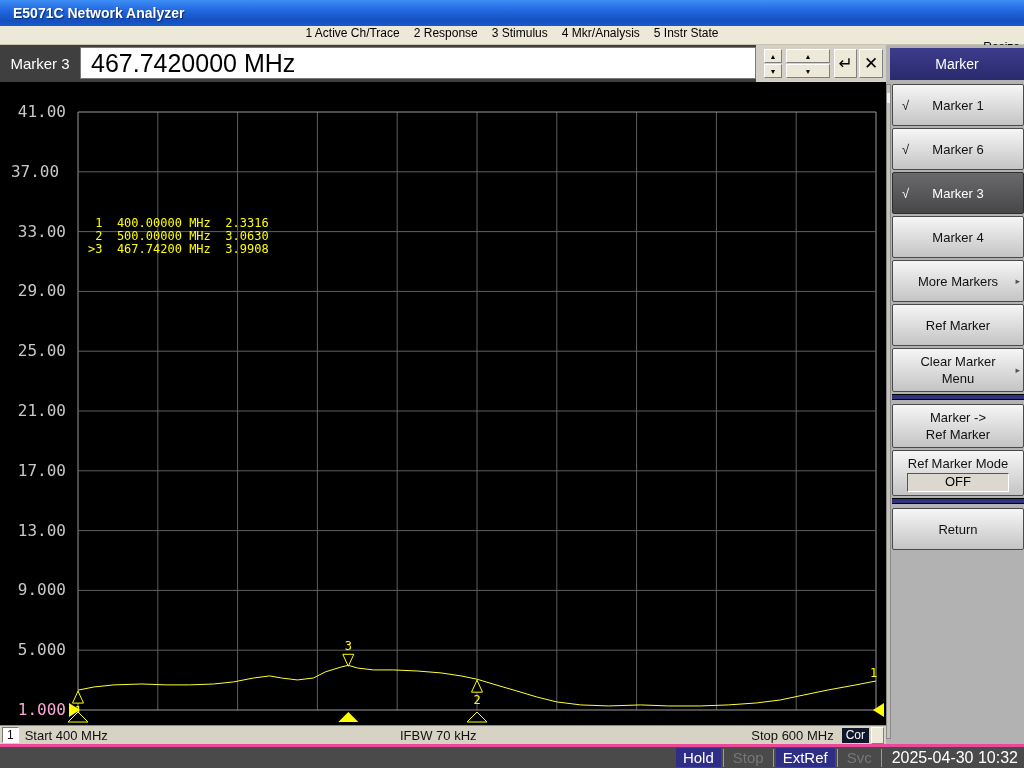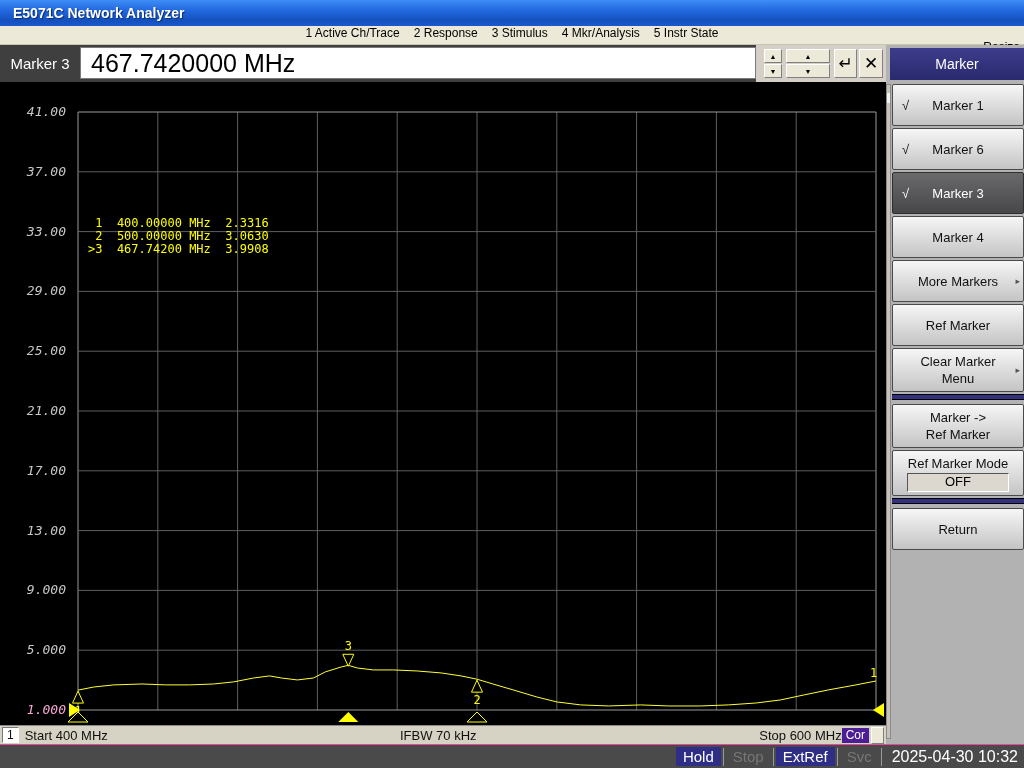--- a/index.html
+++ b/index.html
@@ -40,7 +40,7 @@
   .plot{position:absolute;left:0;top:100px;width:886px;height:625px;background:#000;}
   .plot svg{position:absolute;left:0;top:0;}
   .ylabel{position:absolute;width:62px;text-align:right;color:#c8c8c8;
-    font-family:"DejaVu Sans Mono",monospace;font-size:13px;height:15px;line-height:15px;font-style:italic;}
+    font-family:"DejaVu Sans Mono",monospace;font-size:16px;height:15px;line-height:15px;}
   .ylabel.ref{color:#f9a8d4;}
   .mtable{position:absolute;left:88px;top:117px;color:#ffff00;
     font-family:"DejaVu Sans Mono",monospace;font-size:12px;line-height:13px;white-space:pre;}

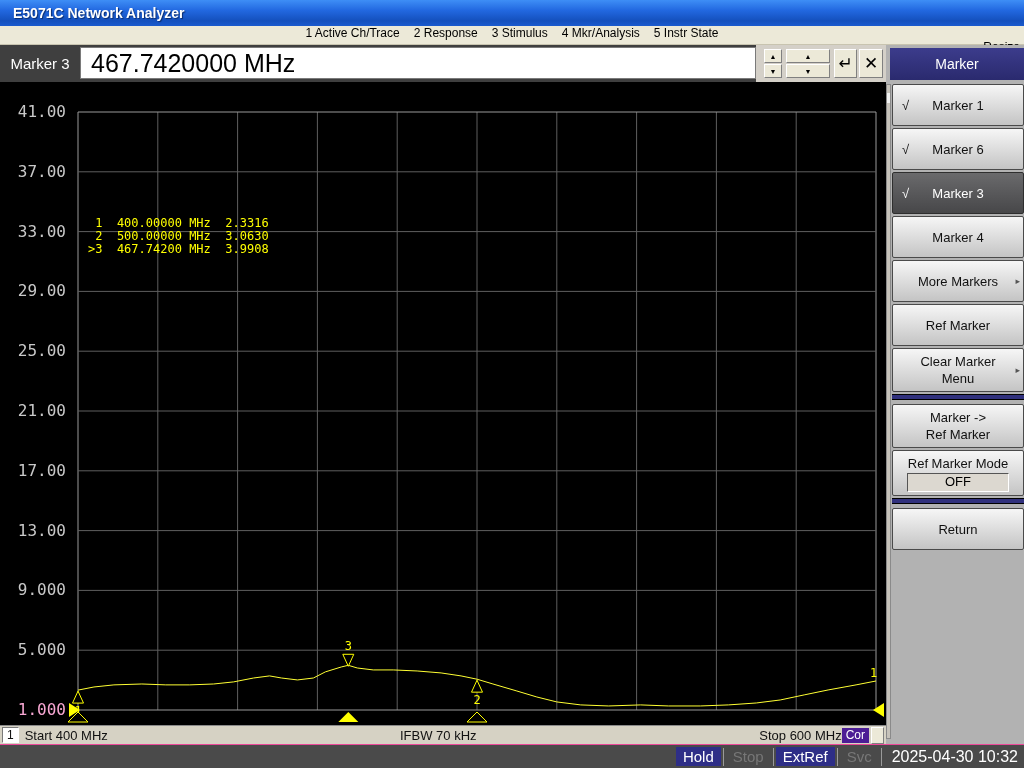--- a/index.html
+++ b/index.html
@@ -159,7 +159,7 @@
       </svg>
     <div id="ylabels">
         <div class="ylabel" style="left: 4px; top: 4px;">41.00</div>
-        <div class="ylabel" style="left: 4px; top: 63.8px;">37.00</div>
+        <div class="ylabel" style="left: 4px; top: 63.8px; text-align: center;">37.00</div>
         <div class="ylabel" style="left: 4px; top: 123.6px;">33.00</div>
         <div class="ylabel" style="left: 4px; top: 183.4px;">29.00</div>
         <div class="ylabel" style="left: 4px; top: 243.2px;">25.00</div>

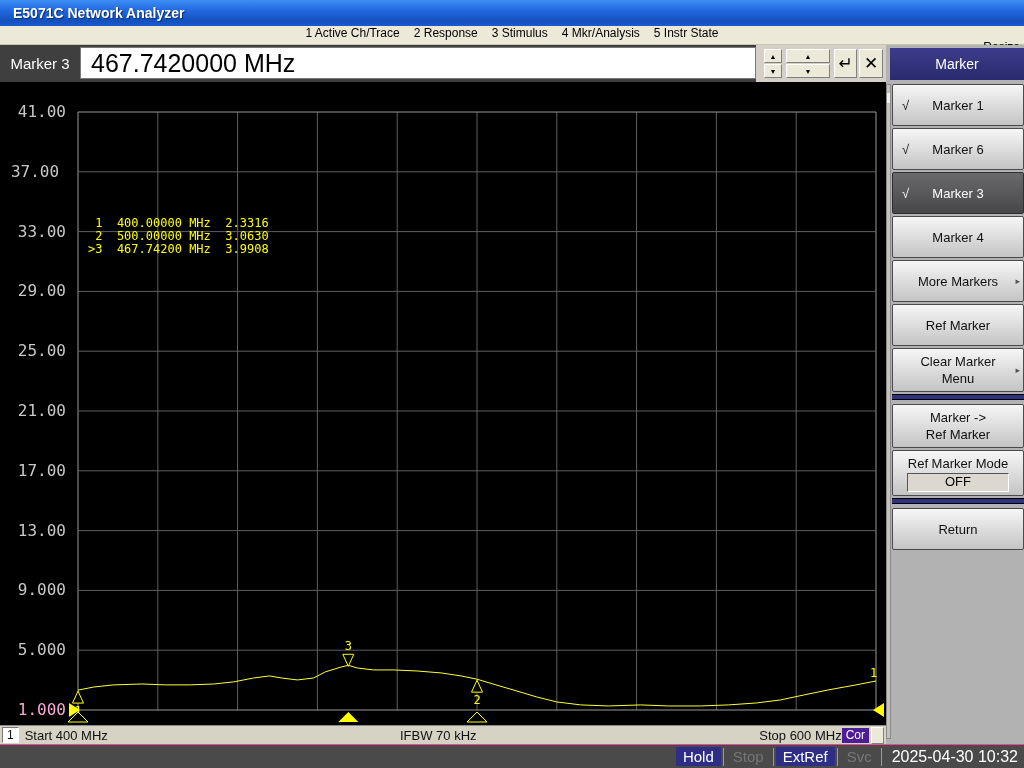--- a/index.html
+++ b/index.html
@@ -52,7 +52,7 @@
   .ch-start{white-space:nowrap;}
   .ch-ifbw{position:absolute;left:400px;}
   .ch-right{margin-left:auto;display:flex;align-items:center;}
-  .cor-badge{background:#4c1d95;color:#fff;font-size:12px;padding:0 4px;line-height:15px;}
+  .cor-badge{background:#0f172a;color:#fff;font-size:12px;padding:0 4px;margin-left:8px;line-height:15px;}
   .corner-box{width:11px;height:15px;background:#ece9d8;border:1px solid #808080;
     border-top-color:#fff;border-left-color:#fff;margin:0 2px;}
   

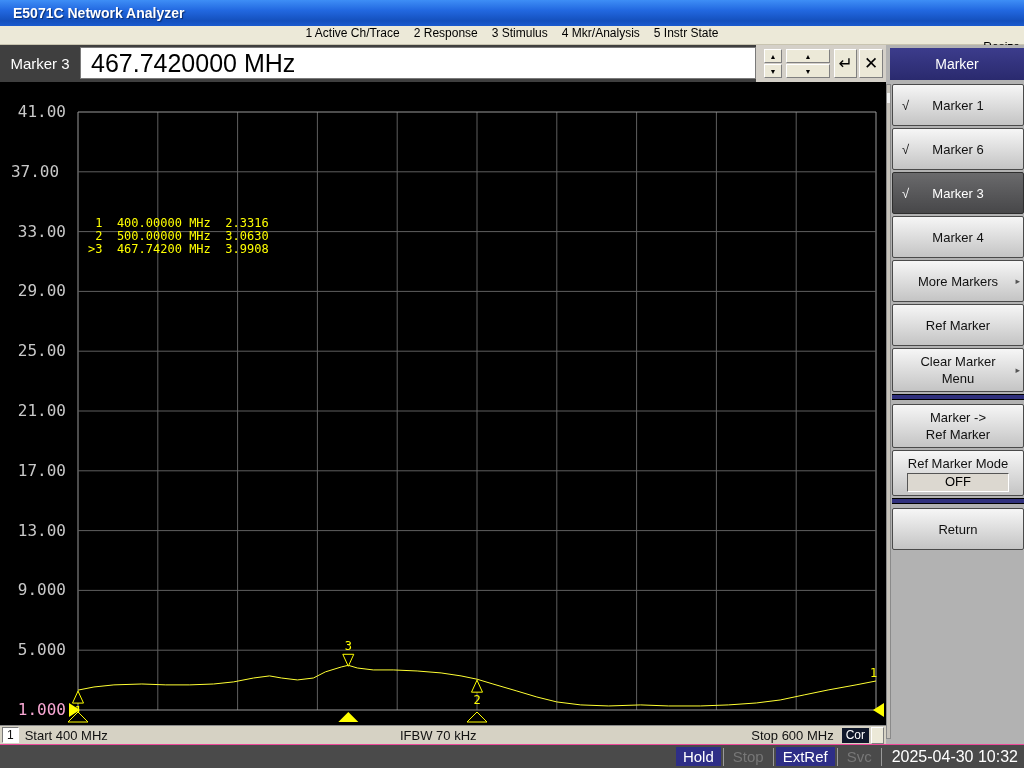--- a/index.html
+++ b/index.html
@@ -57,7 +57,7 @@
     border-top-color:#fff;border-left-color:#fff;margin:0 2px;}
   
   .taskbar{position:absolute;left:0;top:744px;width:1024px;height:24px;background:#4a4a4a;
-    border-top:1px solid #ec4899;box-sizing:border-box;display:flex;align-items:center;justify-content:flex-end;
+    border-top:3px solid #ec4899;box-sizing:border-box;display:flex;align-items:center;justify-content:flex-end;
     font-size:15px;}
   .tb-item{padding:1px 7px;margin:0;white-space:nowrap;}
   .tb-item.active{background:#2e2e87;color:#fff;}

